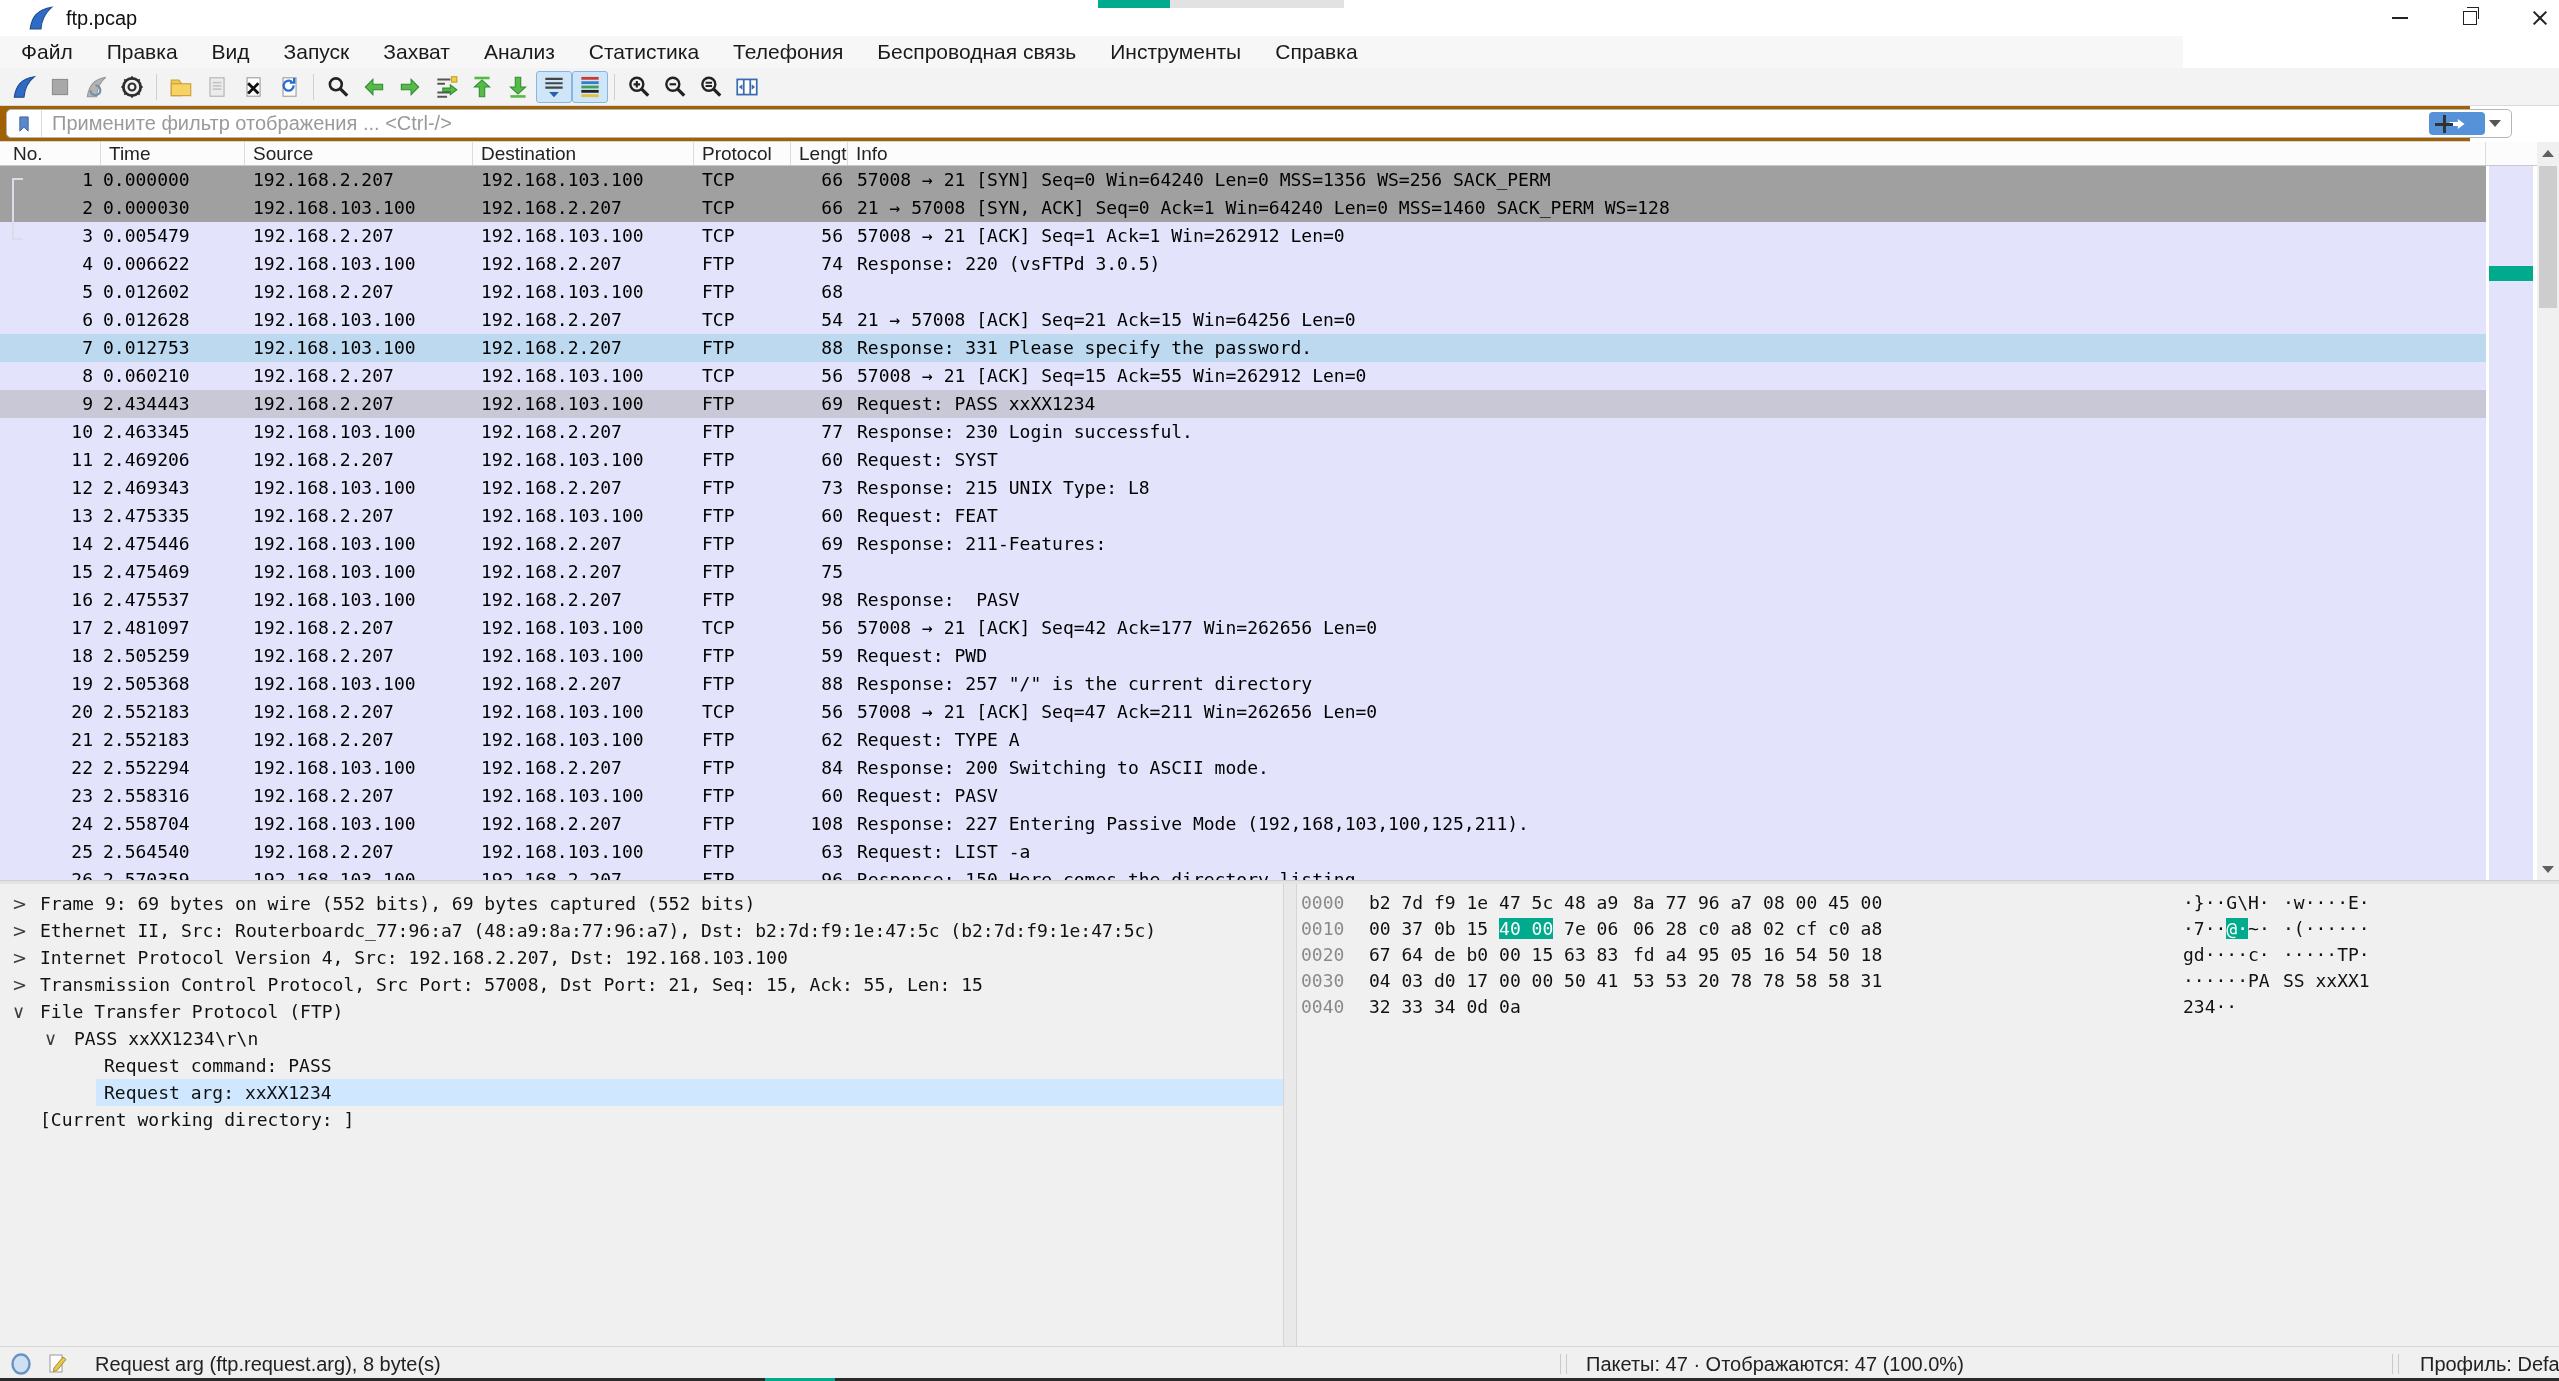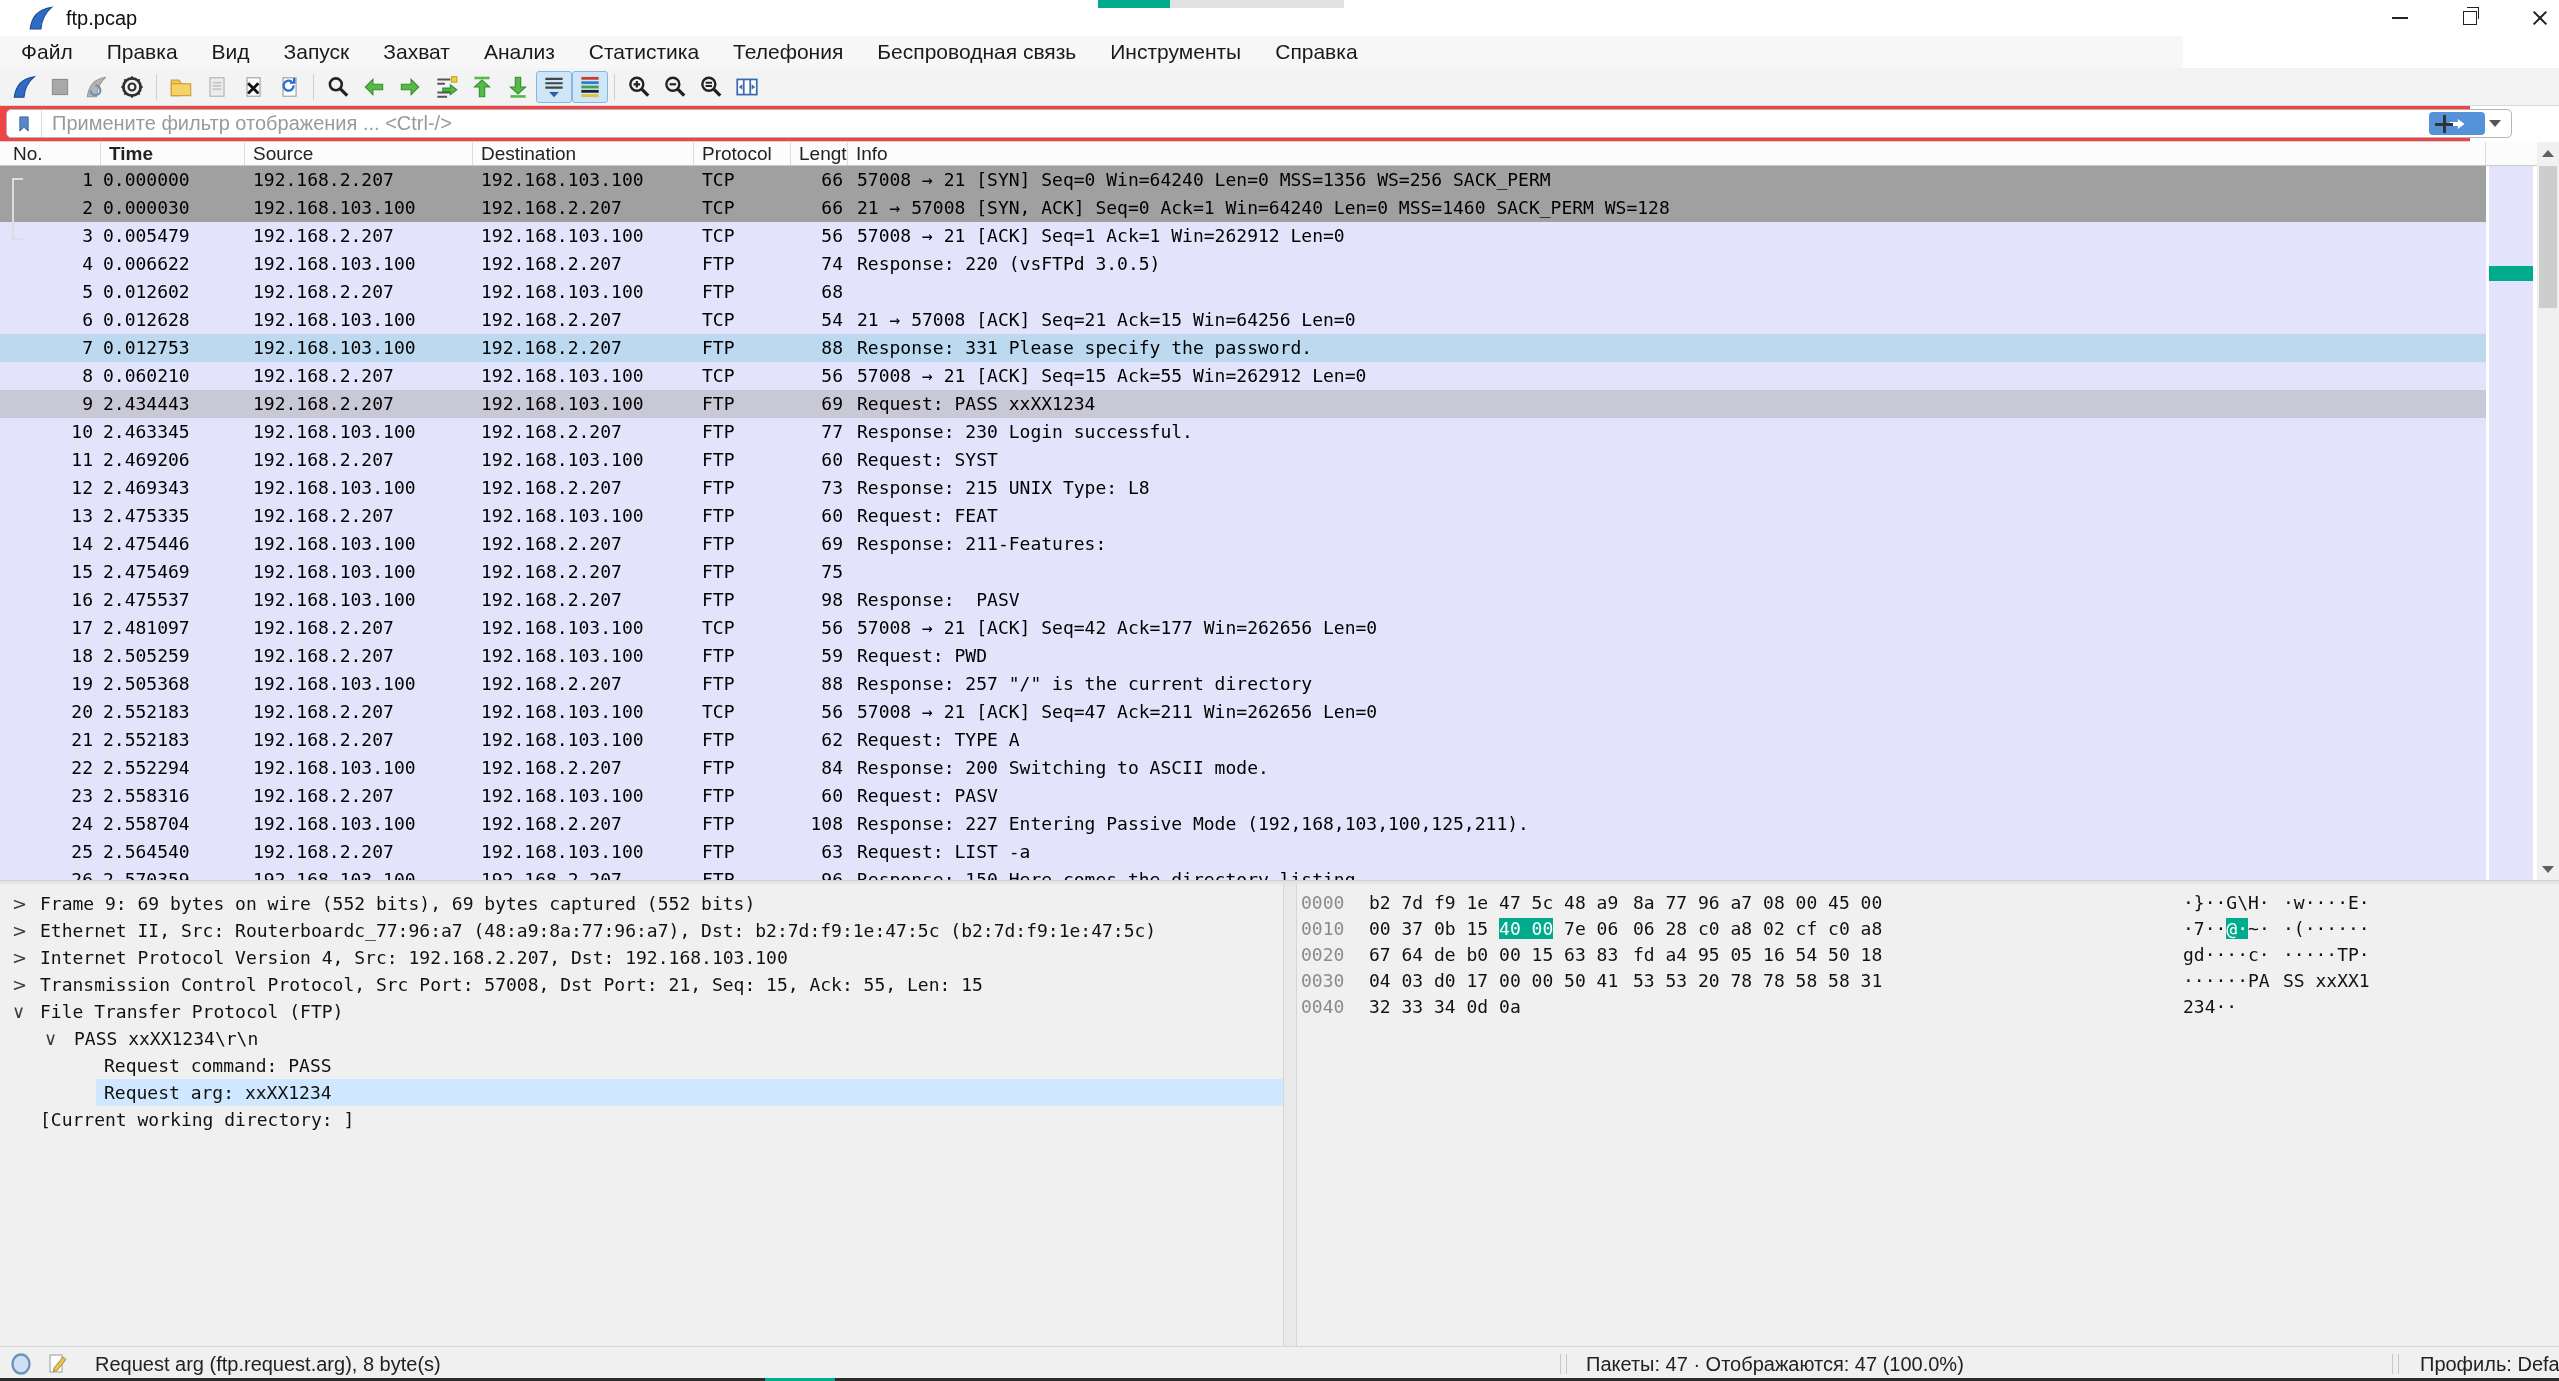--- a/index.html
+++ b/index.html
@@ -40,7 +40,7 @@
   .tb-sep{width:1px;height:26px;background:#cfcfcf;margin:0 6px;}
 
   
-  #filterbar{position:absolute;left:0;top:106px;width:2470px;height:36px;background:#ef4444;border-bottom:1px solid #d5d5d5;box-sizing:border-box;}
+  #filterbar{position:absolute;left:0;top:106px;width:2470px;height:36px;background:#a16207;border-bottom:1px solid #d5d5d5;box-sizing:border-box;}
   #filter-field{position:absolute;left:6px;top:3px;width:2506px;height:29px;background:#fff;border:1px solid #b5b5b5;border-radius:5px;display:flex;align-items:center;box-sizing:border-box;}
   #filter-bookmark{width:34px;height:27px;border-right:1px solid #dcdcdc;display:flex;align-items:center;justify-content:center;}
   #filter-bookmark svg{width:20px;height:20px;}

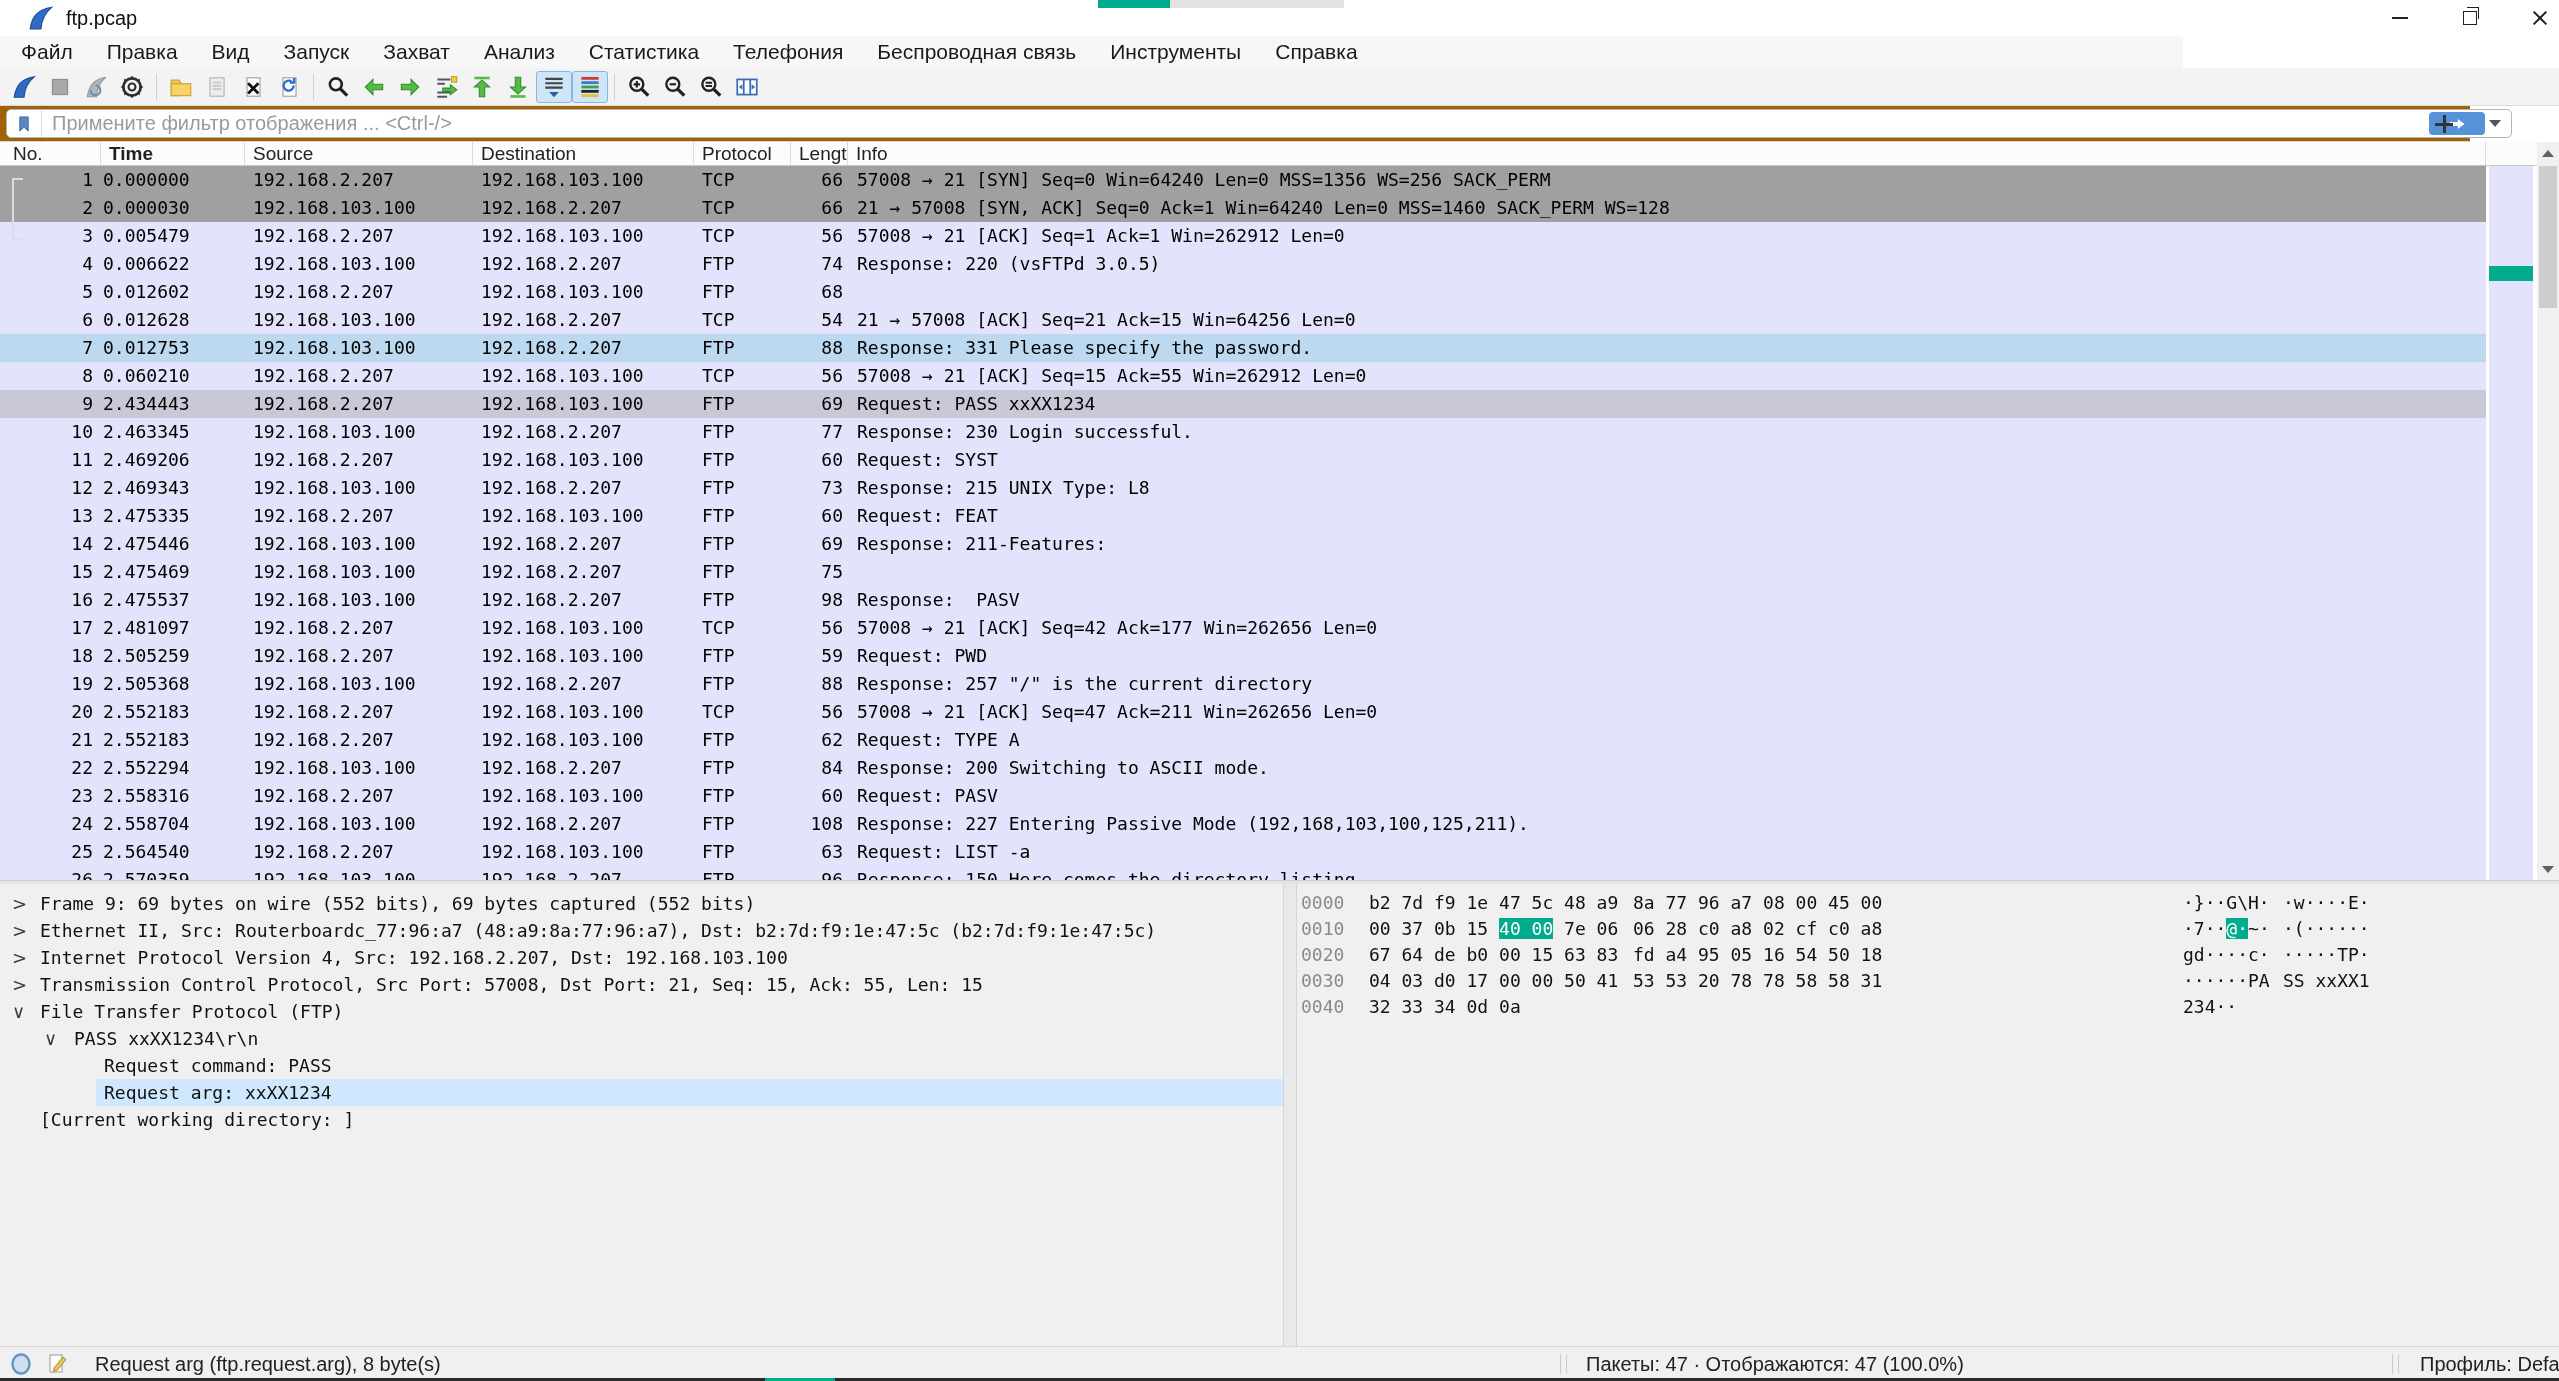--- a/index.html
+++ b/index.html
@@ -346,7 +346,7 @@
 
 <div id="pktheader">
     <div class="ph-cell ph-no" style="width: 101px;">No.</div>
-    <div class="ph-cell" style="width: 144px; font-weight: bold;">Time</div>
+    <div class="ph-cell" style="width: 144px;">Time</div>
     <div class="ph-cell" style="width: 228px;">Source</div>
     <div class="ph-cell" style="width: 221px;">Destination</div>
     <div class="ph-cell" style="width: 97px;">Protocol</div>

